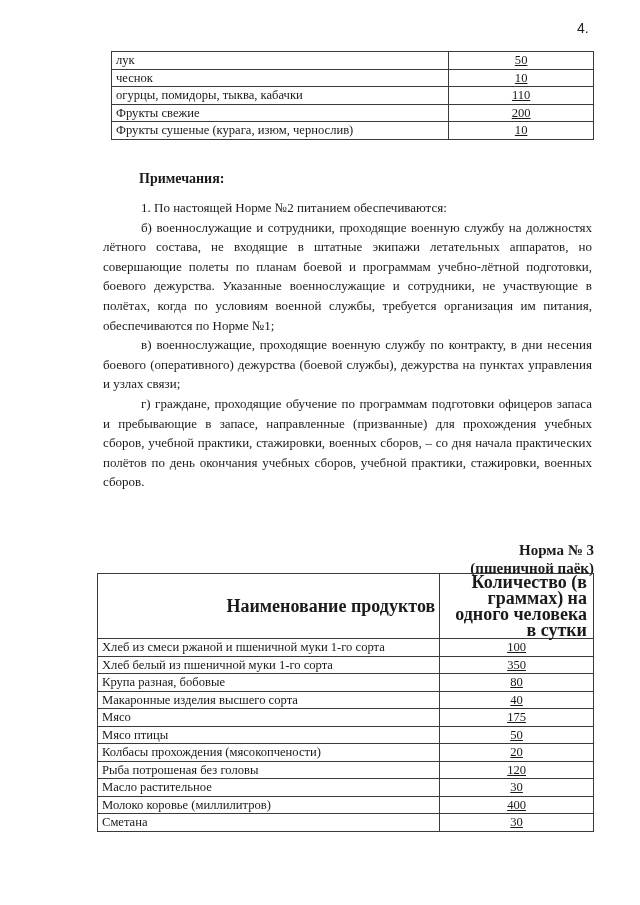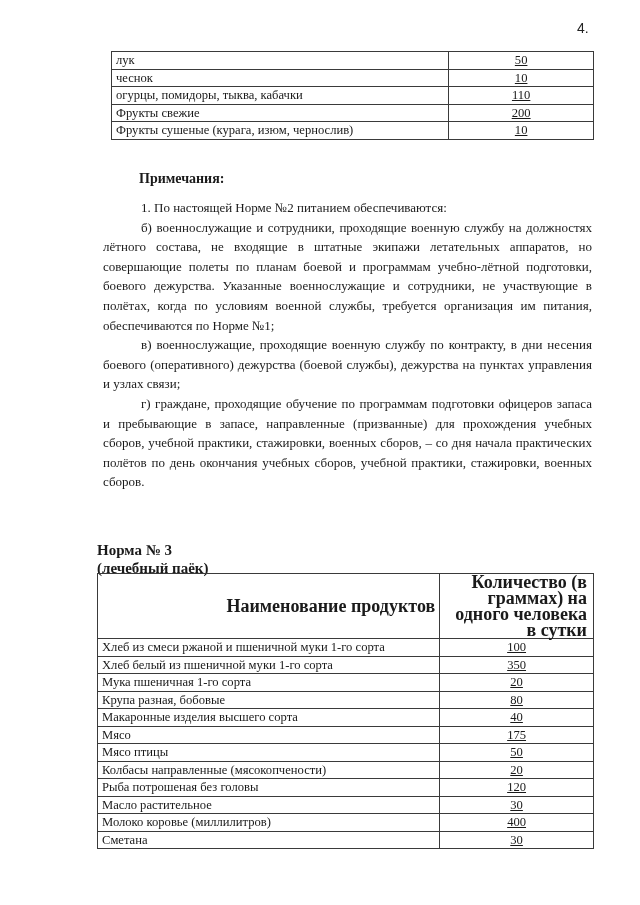--- a/index.html
+++ b/index.html
@@ -20,7 +20,7 @@
   .notes p { margin: 0; text-indent: 38px; }
   .notes p.first { text-indent: 38px; }
 
-  .norm-title { position: absolute; left: 97px; width: 497px; top: 541px; text-align: left; font-weight: bold; font-size: 15px; line-height: 18px; }
+  .norm-title { position: absolute; left: 97px; width: 497px; top: 541px; text-align: right; font-weight: bold; font-size: 15px; line-height: 18px; }
 
   #table-norm3 { left: 97px; top: 573px; width: 497px; }
   #table-norm3 col.c1 { width: 343px; }

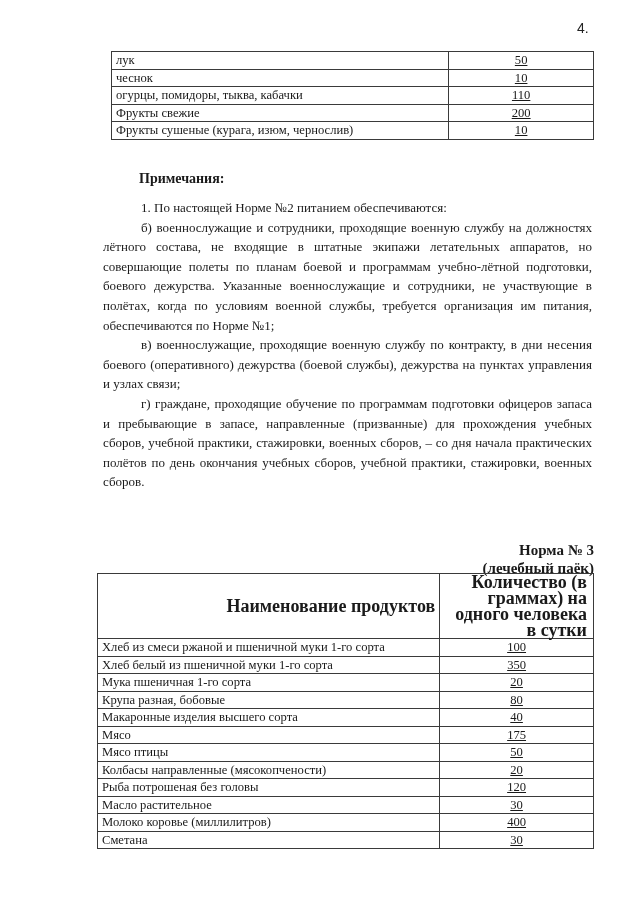--- a/index.html
+++ b/index.html
@@ -72,7 +72,7 @@
 
 <div class="norm-title">
   <div>Норма № 3</div>
-  <div>(лечебный паёк)</div>
+  <div>(пшеничной паёк)</div>
 </div>
 
 <table id="table-norm3">

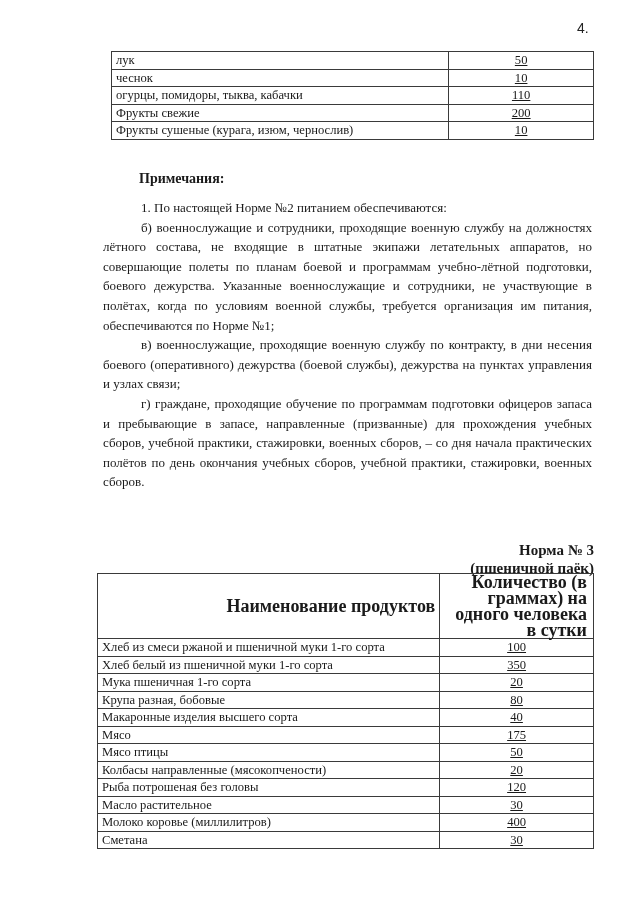--- a/index.html
+++ b/index.html
@@ -96,10 +96,6 @@
         <td class="val">350</td>
       </tr>
       <tr>
-        <td>Мука пшеничная 1-го сорта</td>
-        <td class="val">20</td>
-      </tr>
-      <tr>
         <td>Крупа разная, бобовые</td>
         <td class="val">80</td>
       </tr>

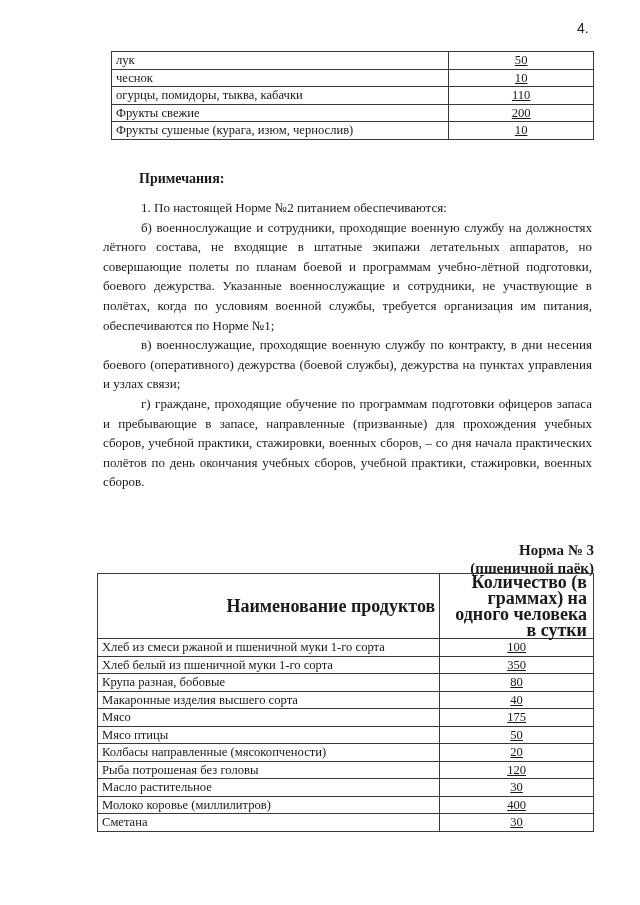--- a/index.html
+++ b/index.html
@@ -112,7 +112,7 @@
         <td class="val">50</td>
       </tr>
       <tr>
-        <td>Колбасы направленные (мясокопчености)</td>
+        <td>Колбасы прохождения (мясокопчености)</td>
         <td class="val">20</td>
       </tr>
       <tr>

